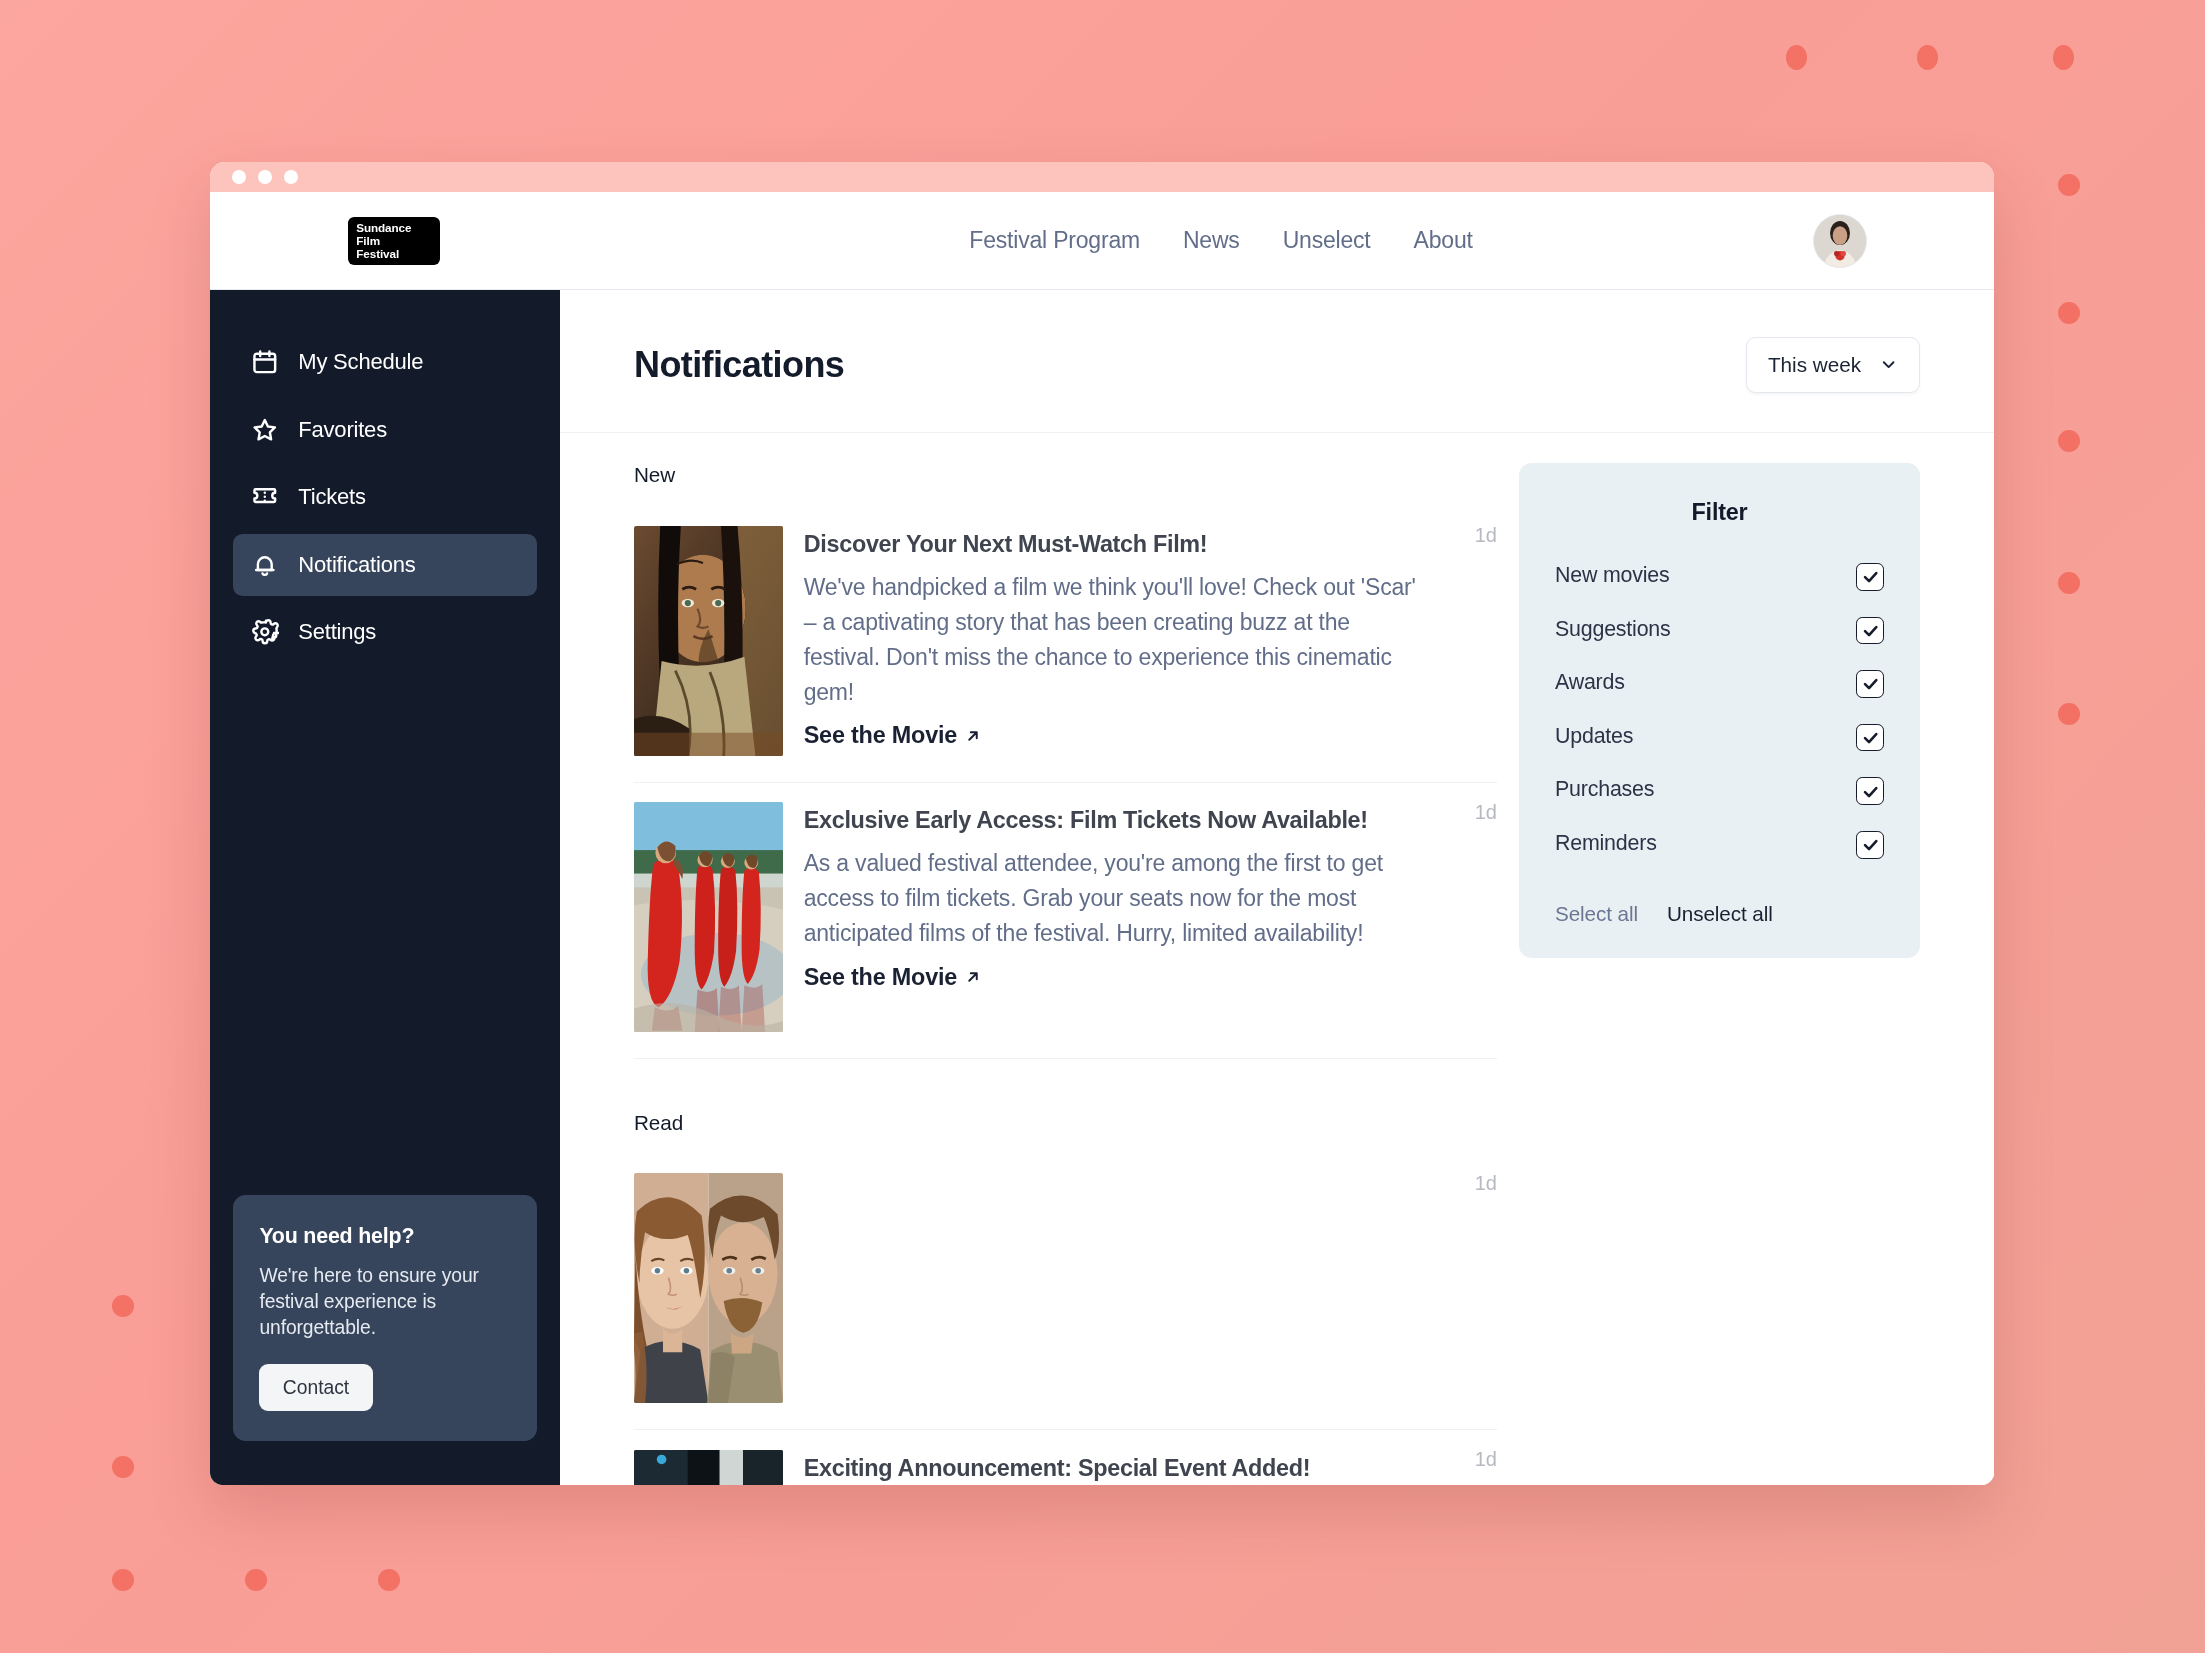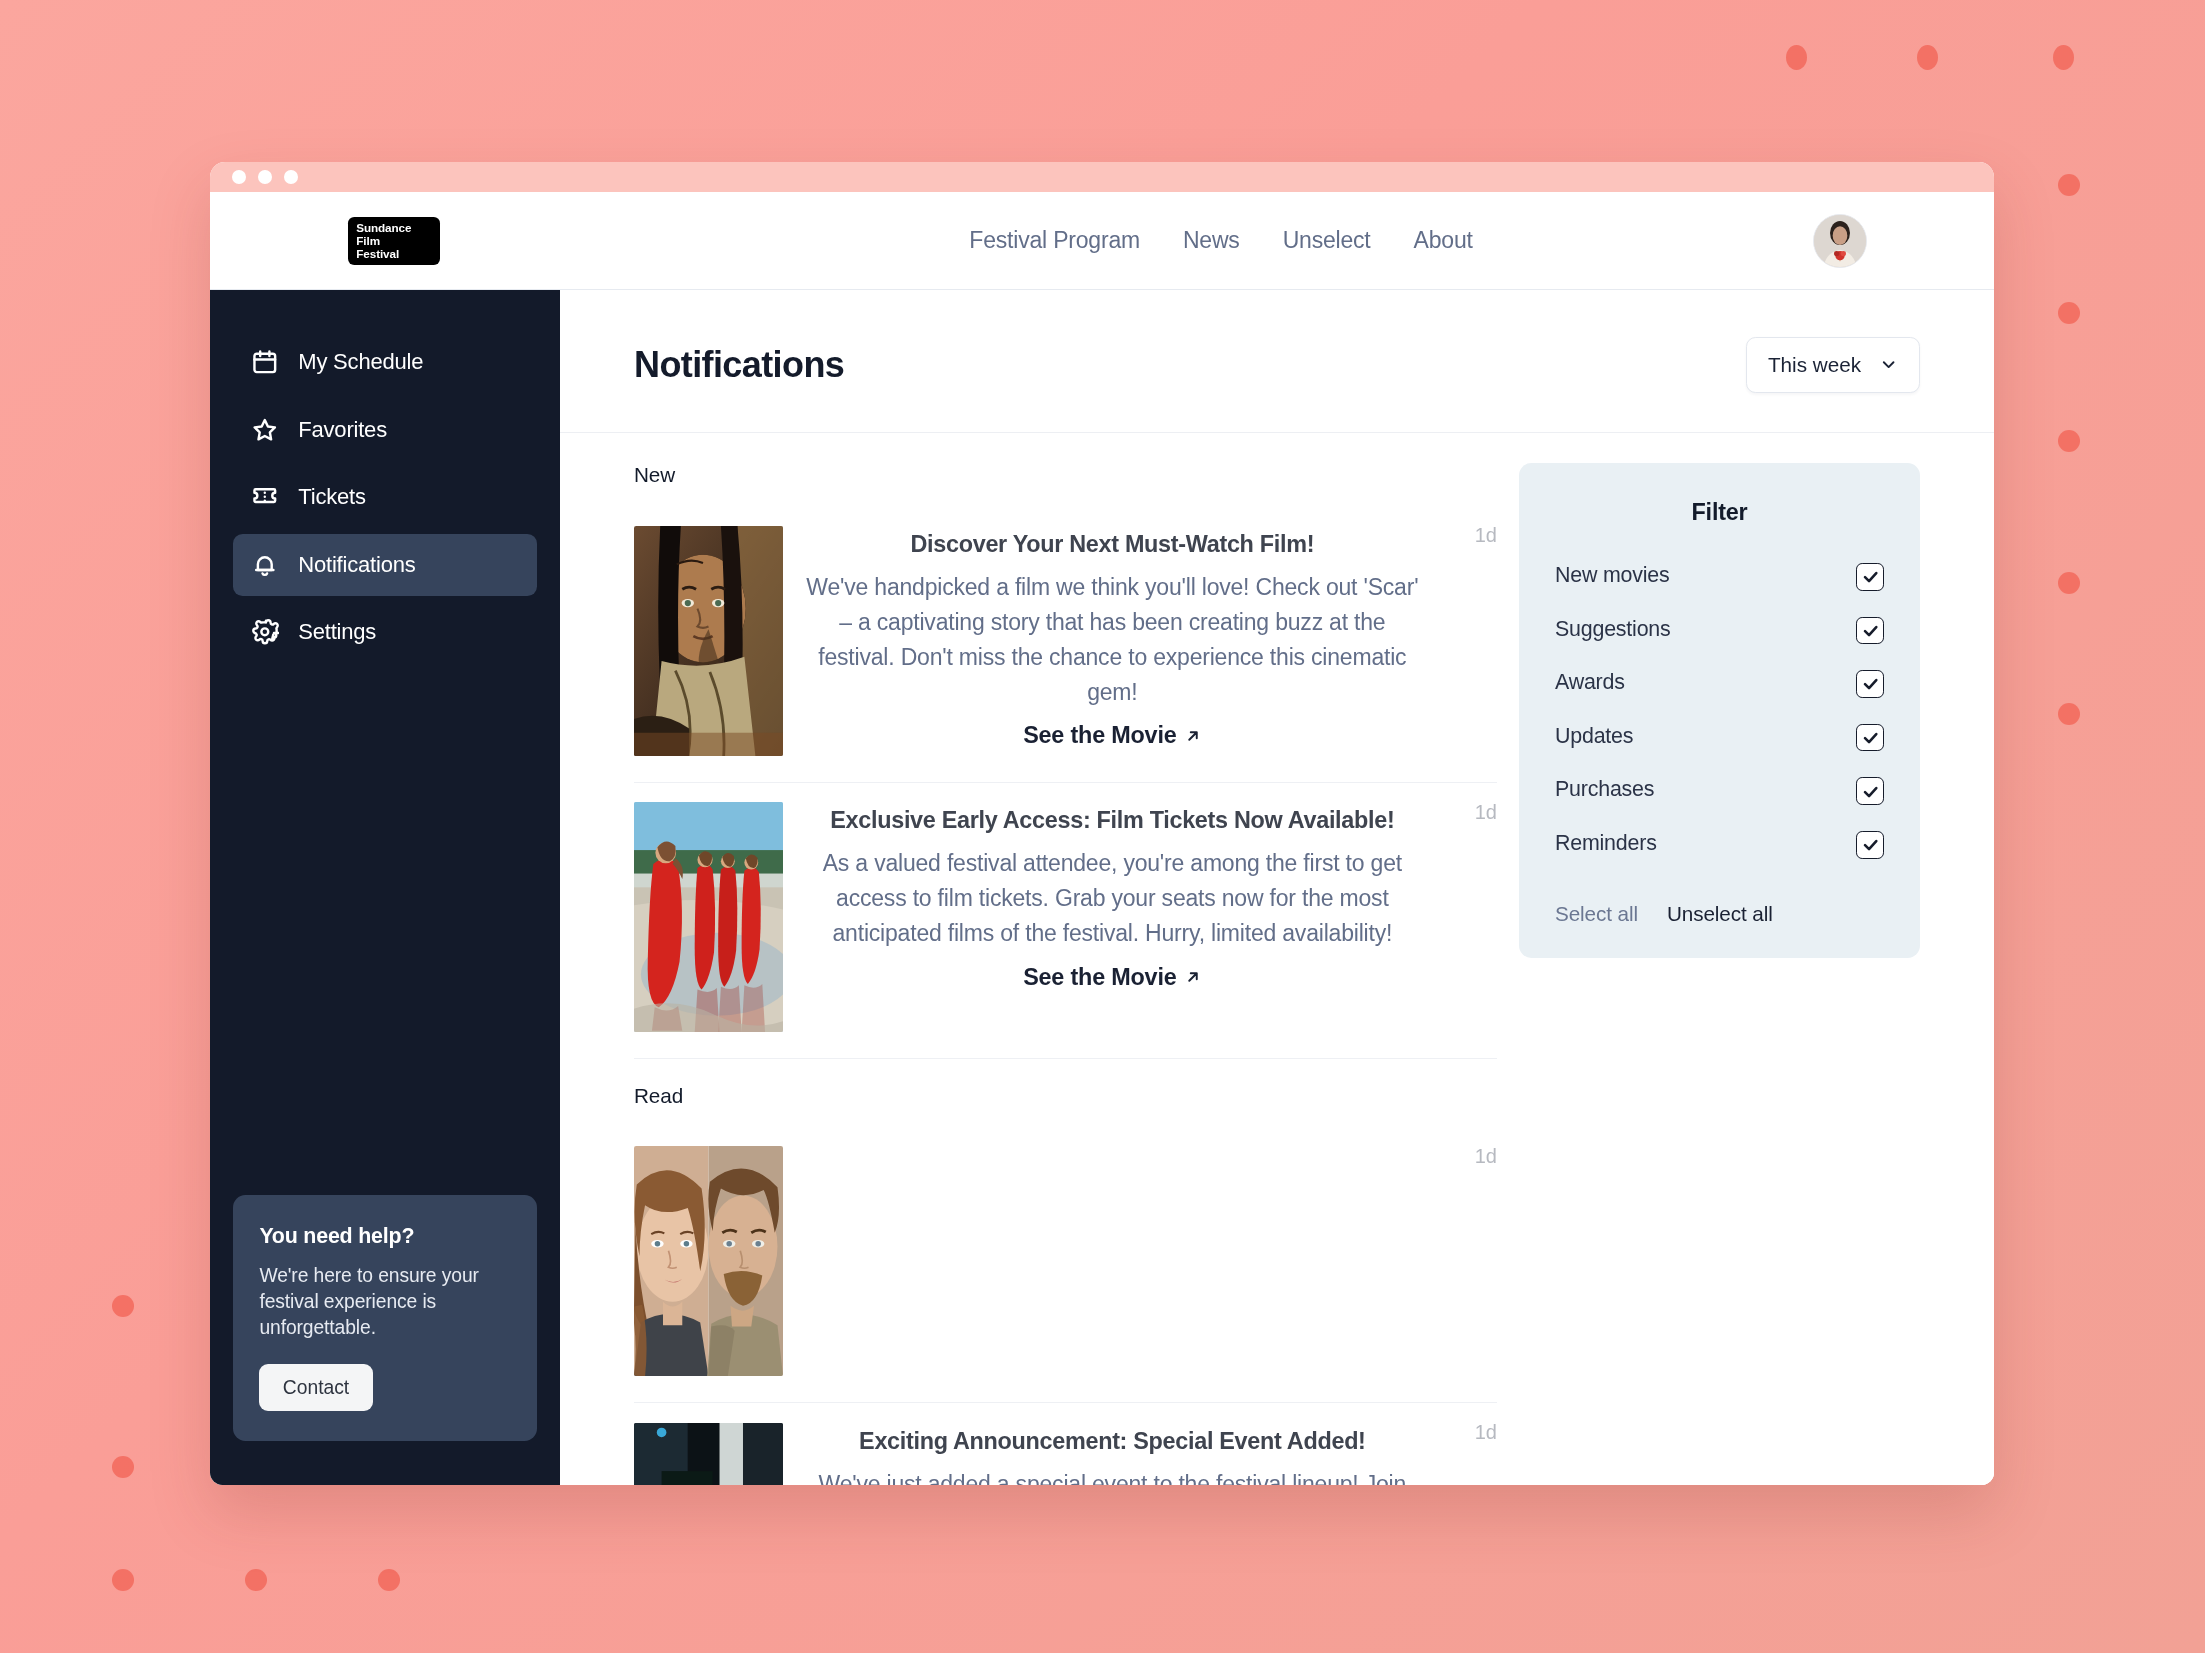--- a/index.html
+++ b/index.html
@@ -223,7 +223,6 @@
     padding: 19.3px 0 26px 0;
     border-bottom: 1.4px solid #eef0f4;
     position: relative;
-    text-align: center;
   }
   .notif:last-child { border-bottom: none; }
 

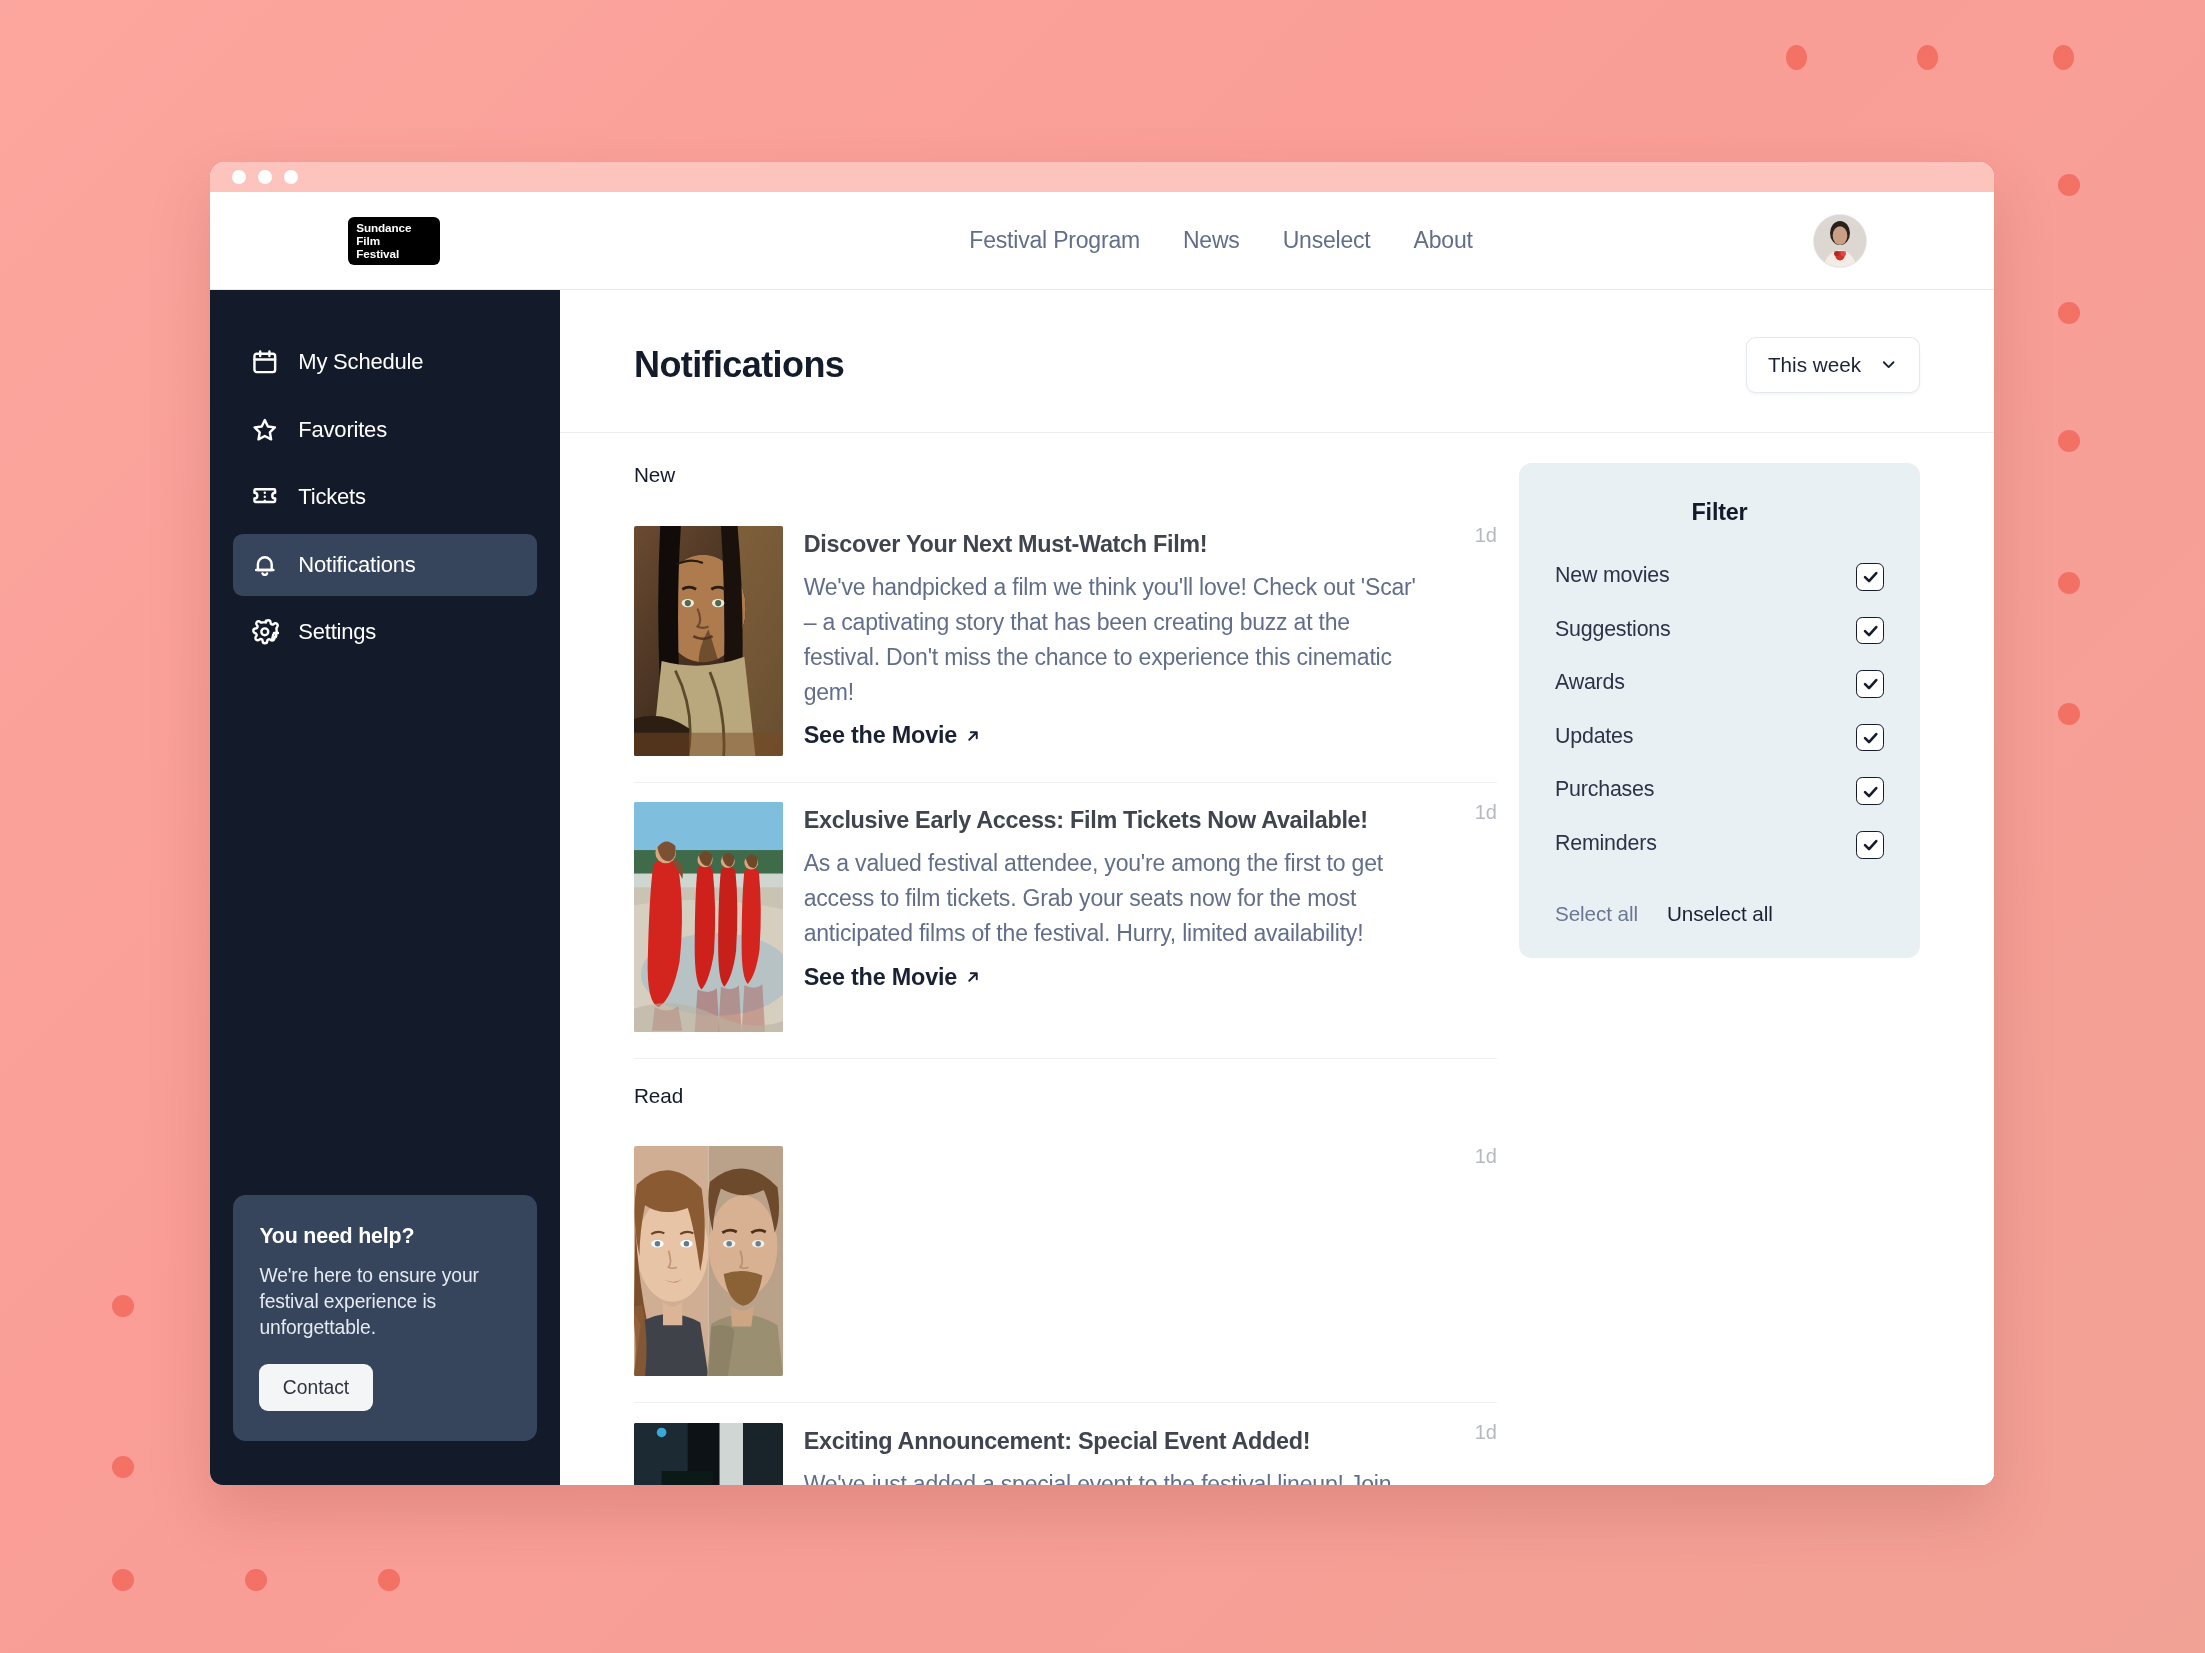--- a/index.html
+++ b/index.html
@@ -272,7 +272,7 @@
     color: #b6b9c0;
   }
 
-  .read-label { margin-top: 25px; }
+  .read-label { margin-top: 52px; }
 
   
   #filter-col { width: 401px; min-width: 401px; padding-top: 30px; }

